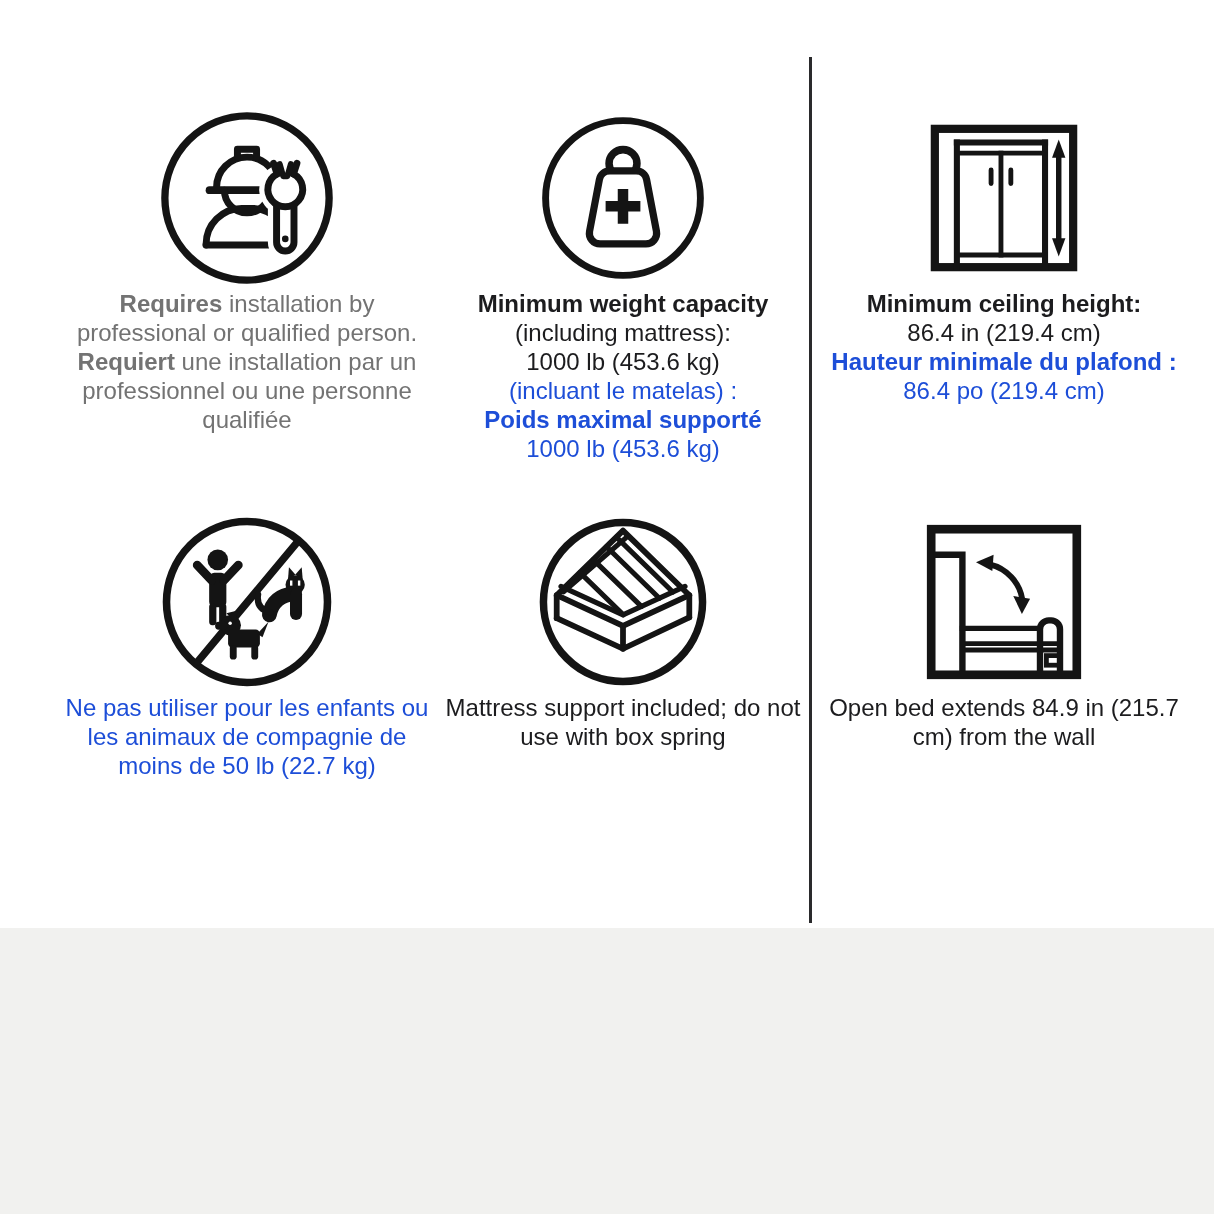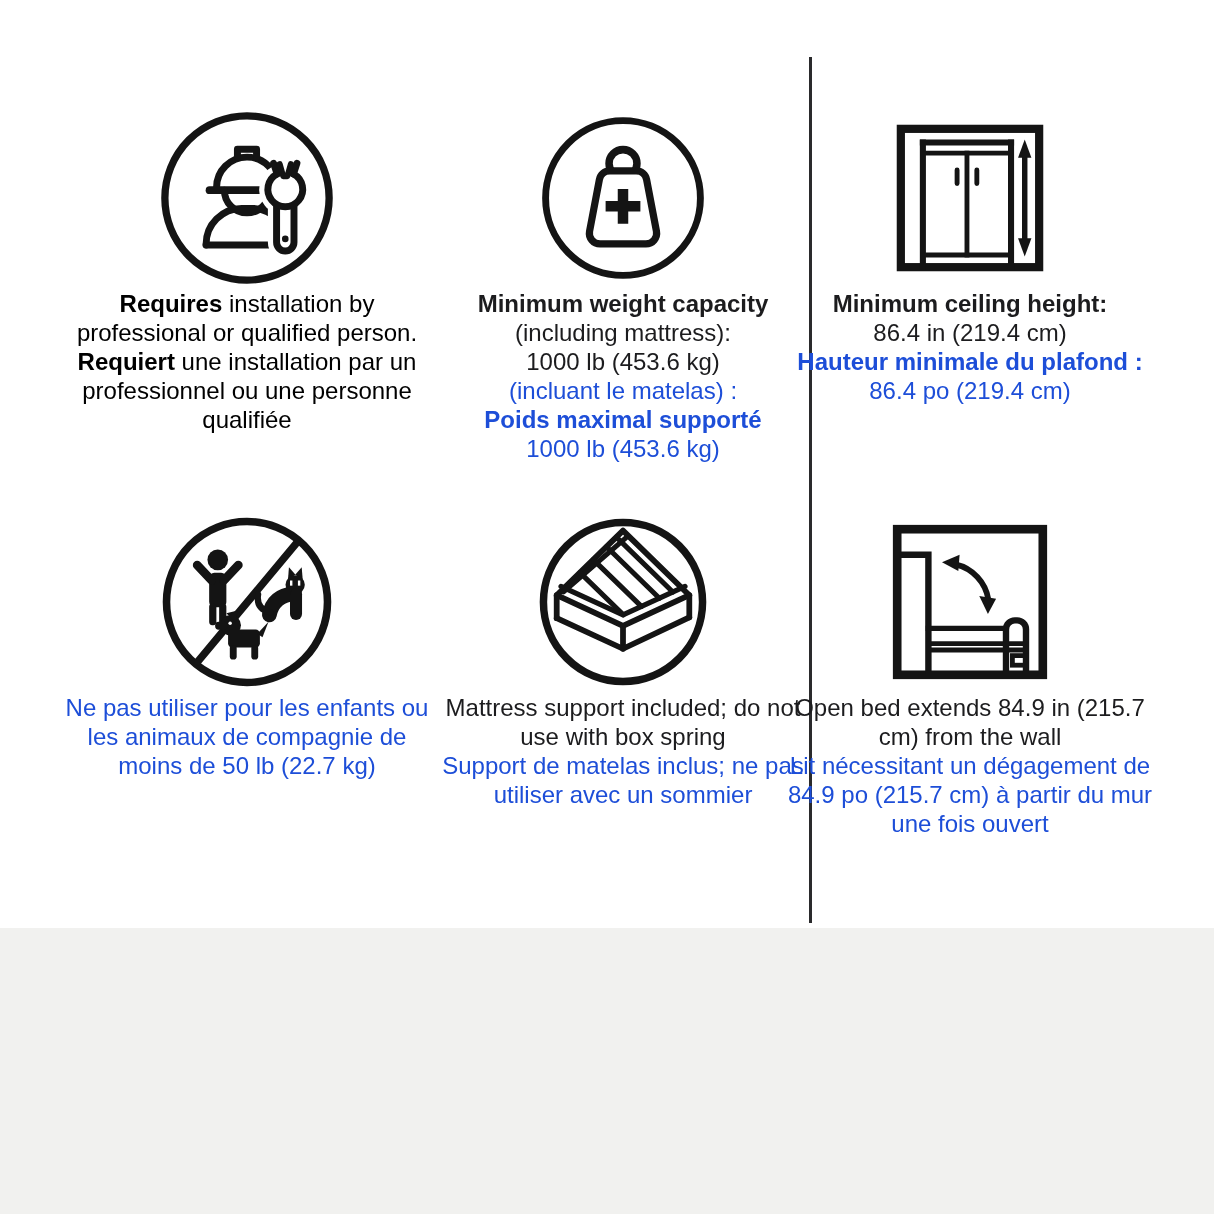--- a/index.html
+++ b/index.html
@@ -18,7 +18,7 @@
   .c1{left:57px;}
   .c2{left:433px;}
   .c3{left:780px;}
-  .red{color:#000000;}
+  .red{color:#737373;}
   .gray{color:#1d4ed8;}
   b,strong{font-weight:700;}
   svg{display:block;}

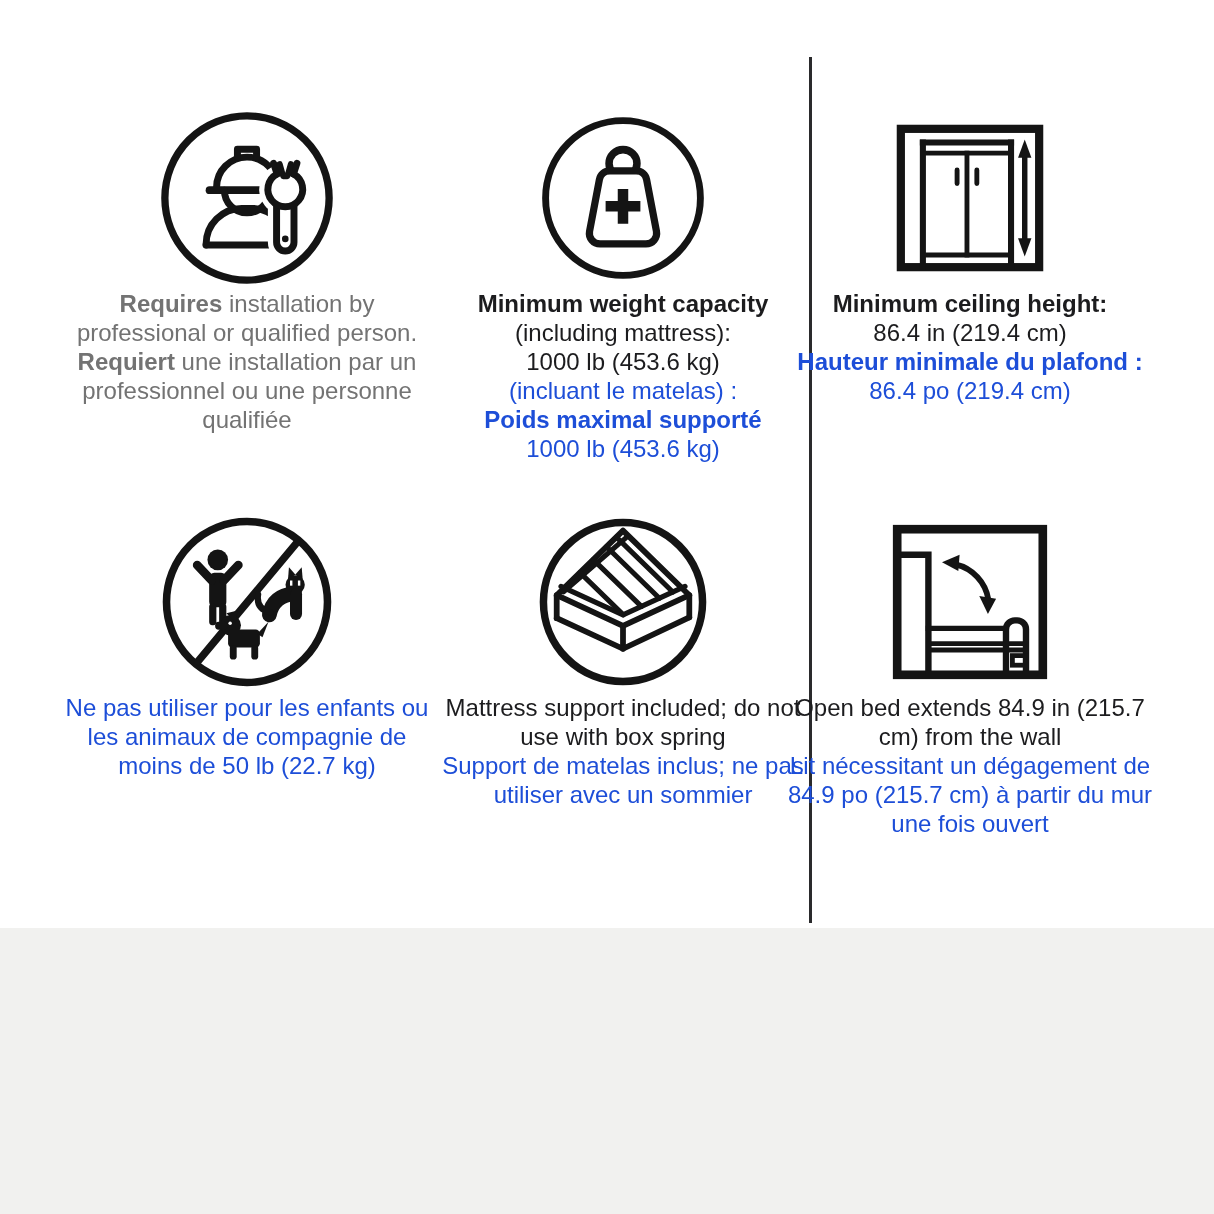--- a/index.html
+++ b/index.html
@@ -17,7 +17,7 @@
   .r2{top:511px;}
   .c1{left:57px;}
   .c2{left:433px;}
-  .c3{left:780px;}
+  .c3{left:814px;}
   .red{color:#737373;}
   .gray{color:#1d4ed8;}
   b,strong{font-weight:700;}

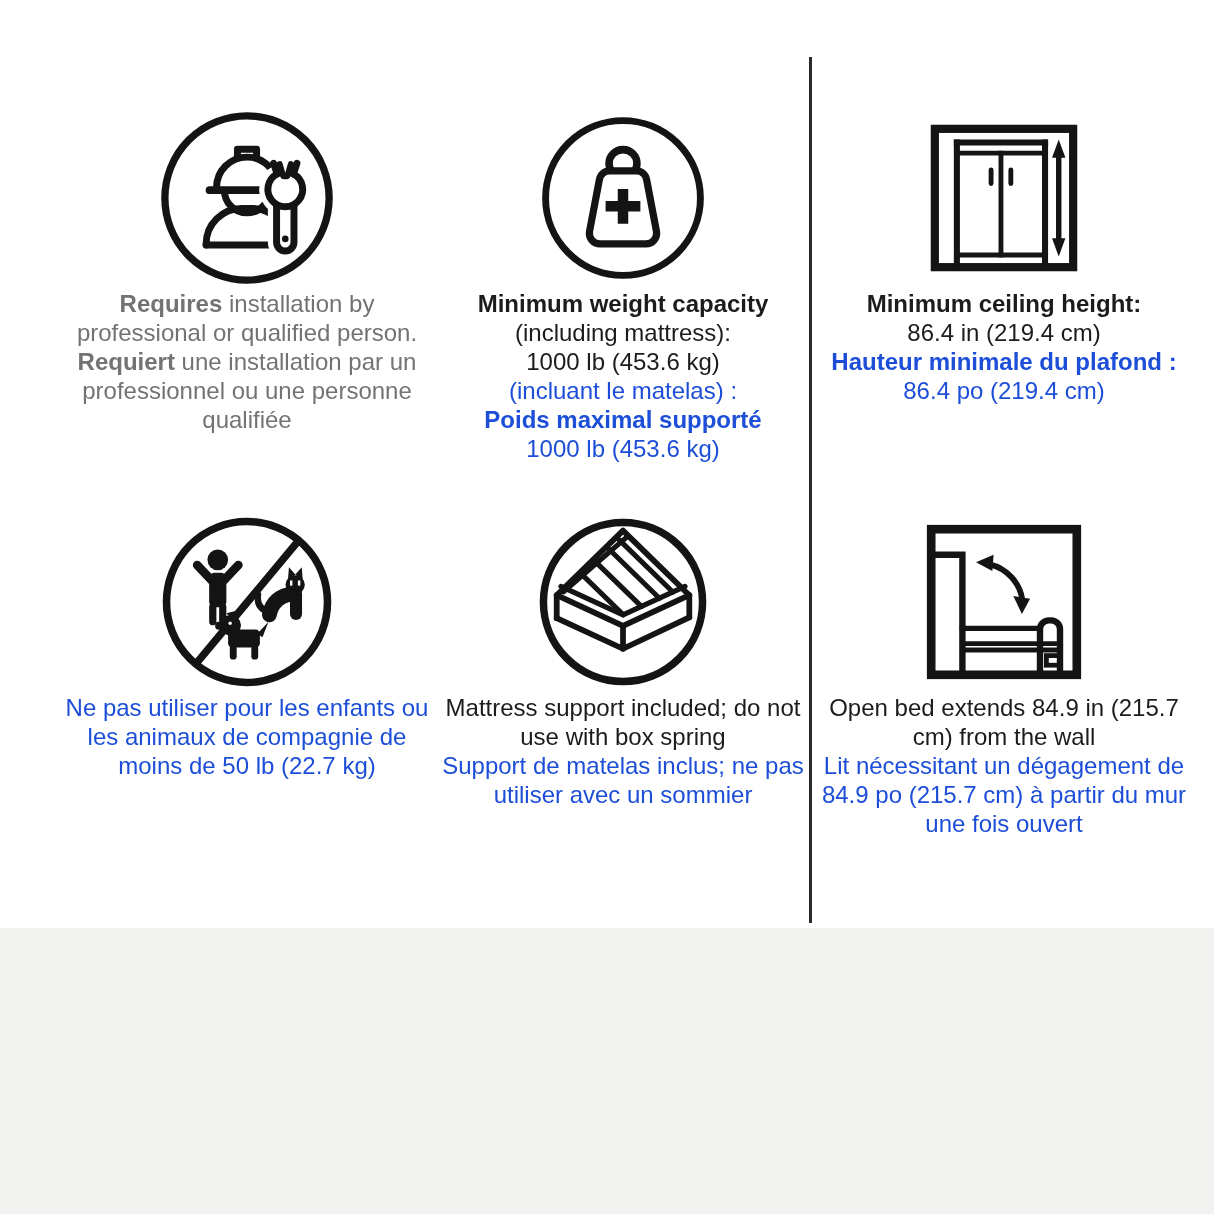--- a/index.html
+++ b/index.html
@@ -165,7 +165,6 @@
   </div>
   <div class="copy">
     <p>Mattress support included; do not use with box spring</p>
-    <p class="gray">Support de matelas inclus; ne pas utiliser avec un sommier</p>
   </div>
 </section>
 

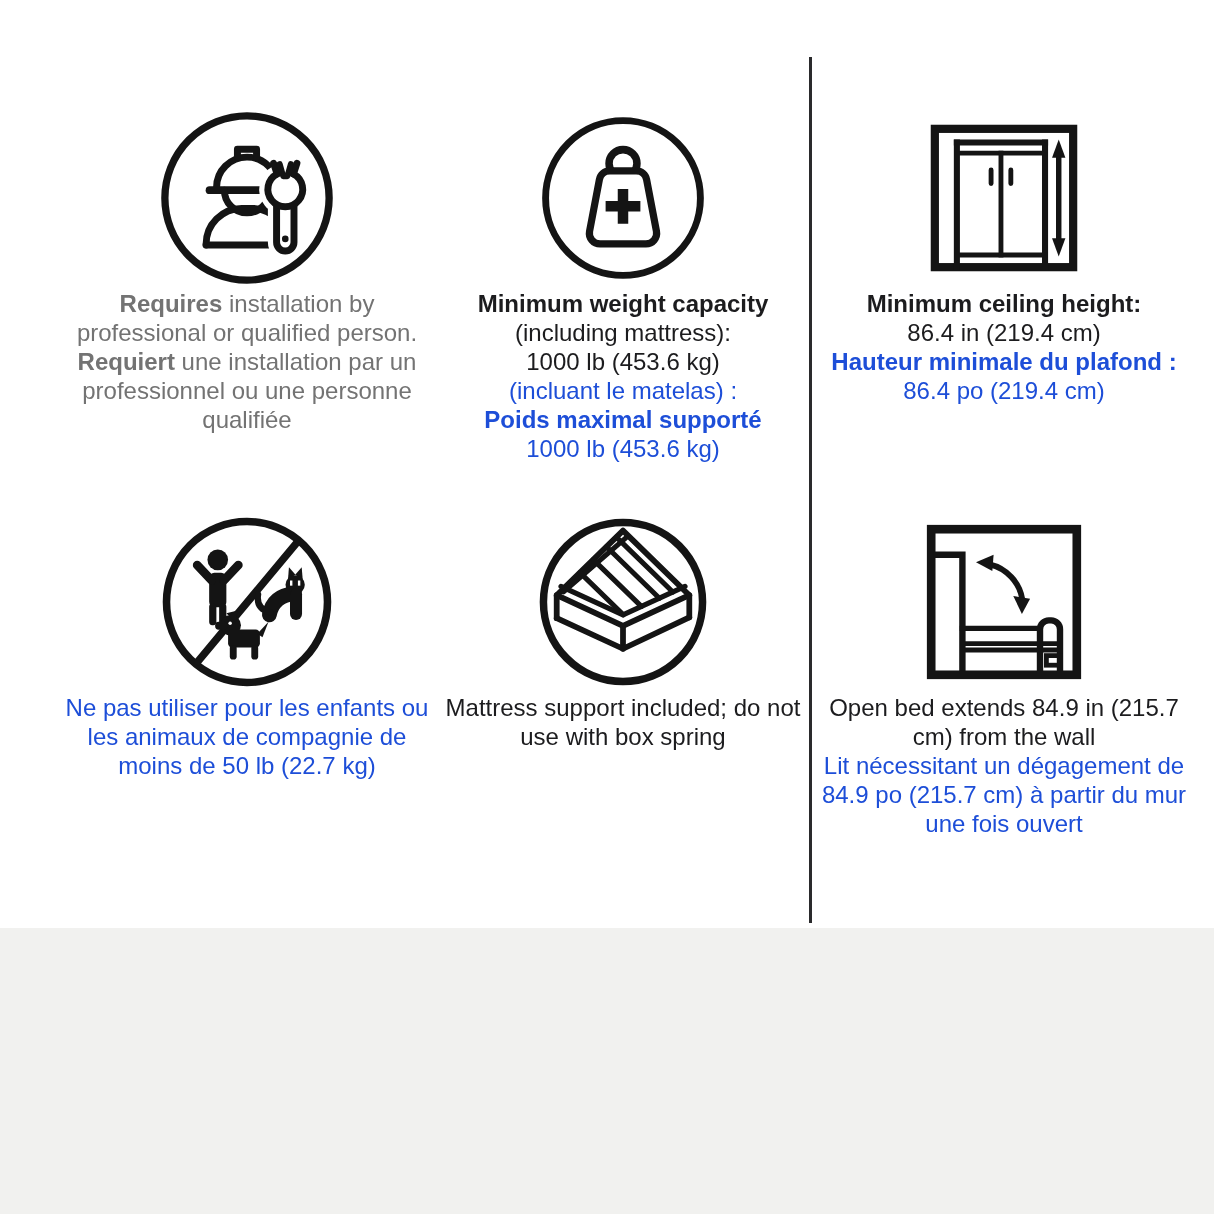--- a/index.html
+++ b/index.html
@@ -185,7 +185,6 @@
   </div>
   <div class="copy">
     <p>Open bed extends 84.9 in (215.7 cm) from the wall</p>
-    <p class="gray">Lit nécessitant un dégagement de 84.9 po (215.7 cm) à partir du mur une fois ouvert</p>
   </div>
 </section>
 

